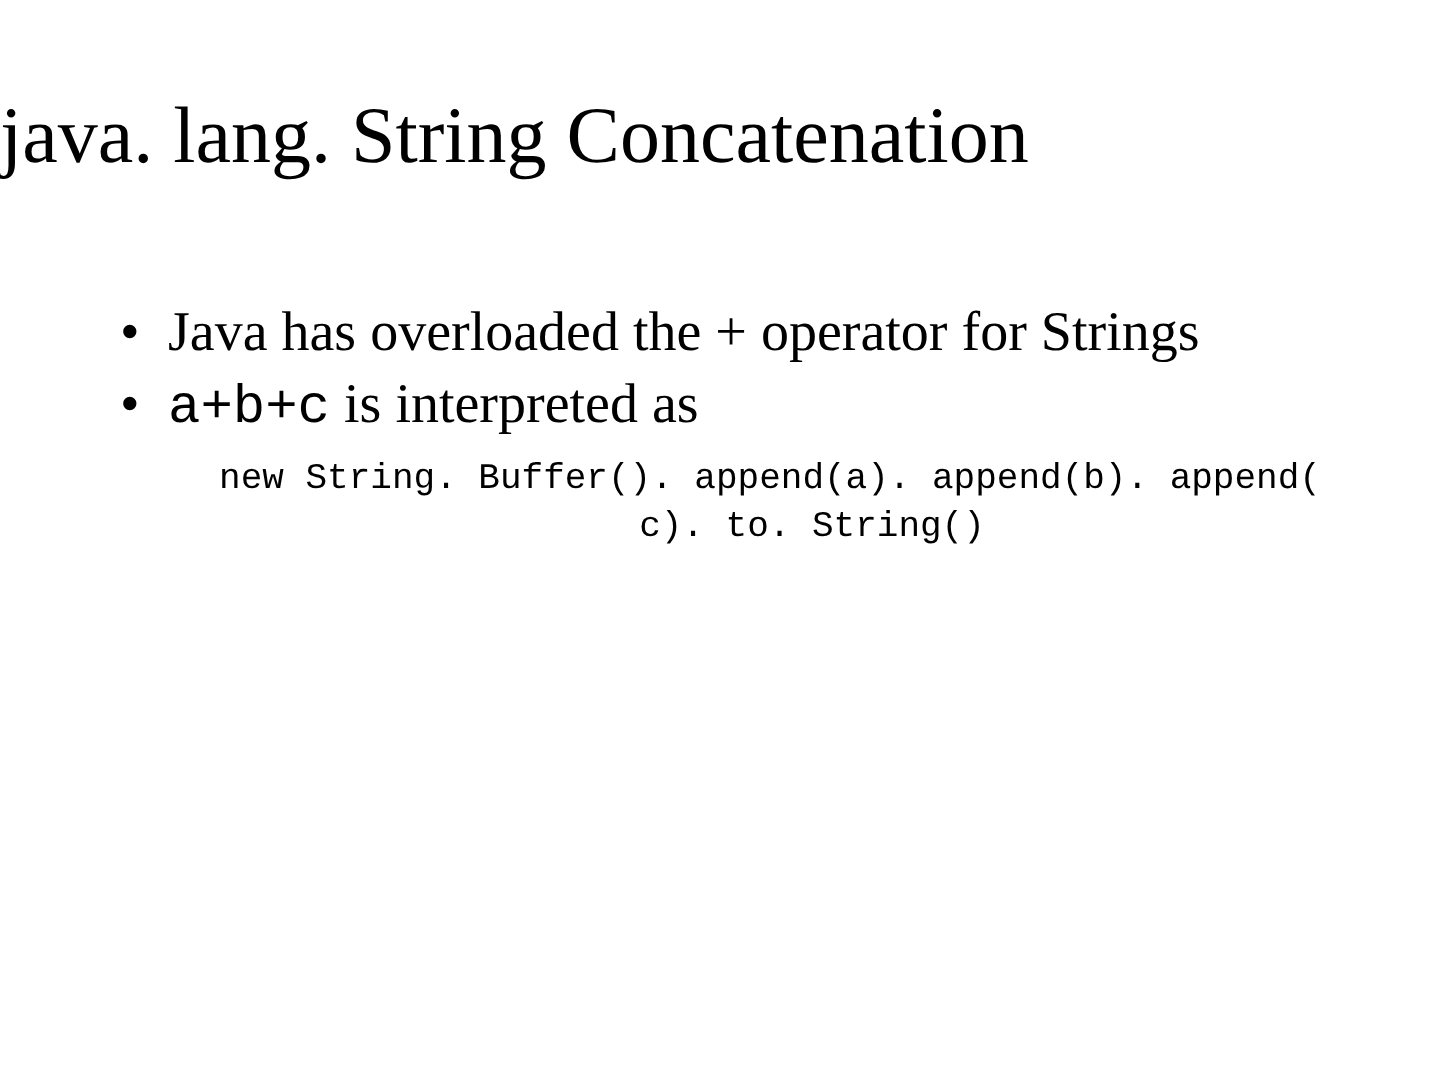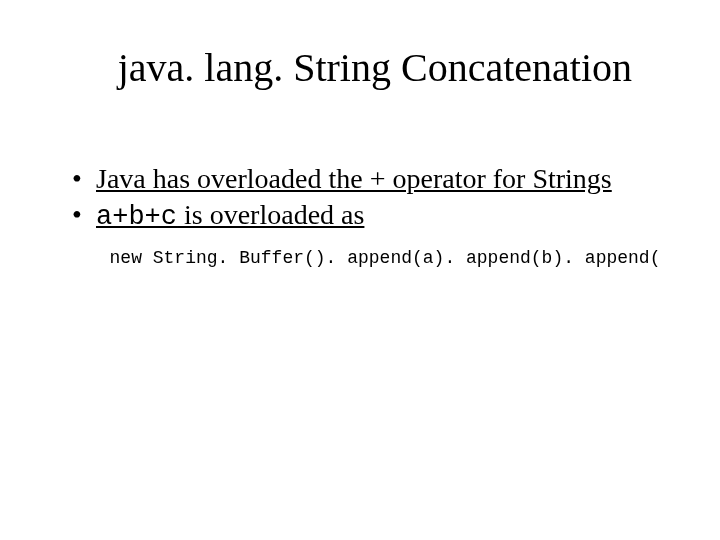--- a/index.html
+++ b/index.html
@@ -22,7 +22,7 @@
     top: 44px;
     left: 0;
     width: 632px;
-    text-align: right;
+    text-align: left;
     font-size: 40px;
     font-weight: 400;
     letter-spacing: 0px;

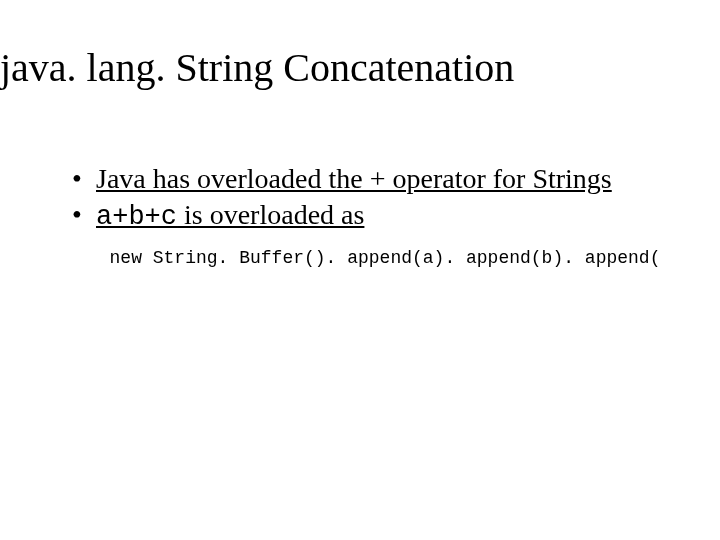--- a/index.html
+++ b/index.html
@@ -34,10 +34,9 @@
     width: 620px;
   }
   ul.bullets {
-    margin: 12px;
+    margin: 0;
     padding: 0;
     list-style: none;
-    text-decoration: underline;
   }
   ul.bullets > li {
     position: relative;

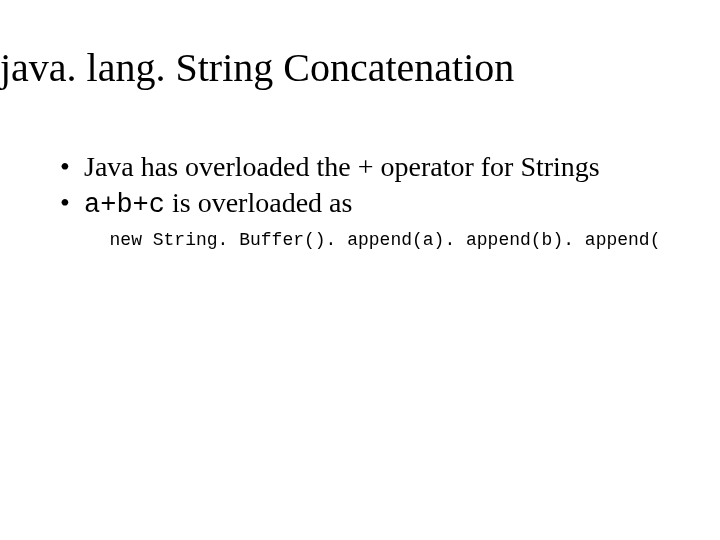--- a/index.html
+++ b/index.html
@@ -83,7 +83,7 @@
         <span>Java has overloaded the + operator for Strings</span>
       </li>
       <li>
-        <span class="mono">a+b+c</span><span> is overloaded as</span>
+        <span class="mono">a+b+c</span><span> is interpreted as</span>
       </li>
     </ul>
     <div class="subcode">

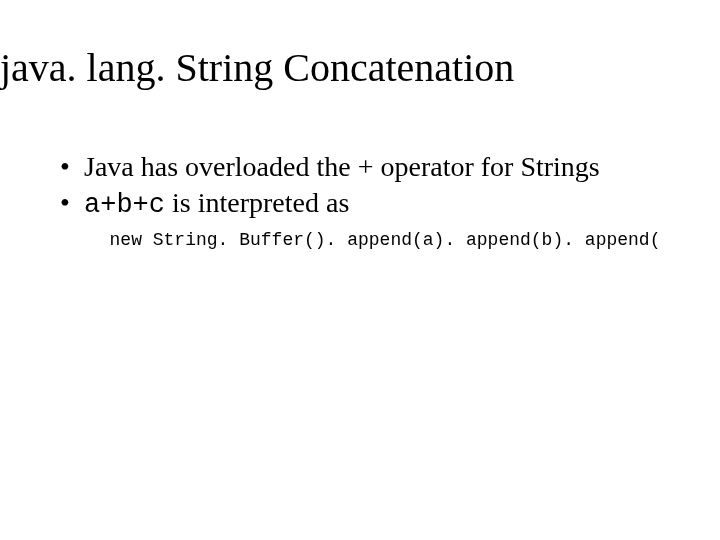--- a/index.html
+++ b/index.html
@@ -88,6 +88,7 @@
     </ul>
     <div class="subcode">
       <span>new String. Buffer(). append(a). append(b). append(</span>
+      <span class="line2">c). to. String()</span>
     </div>
   </div>
 

